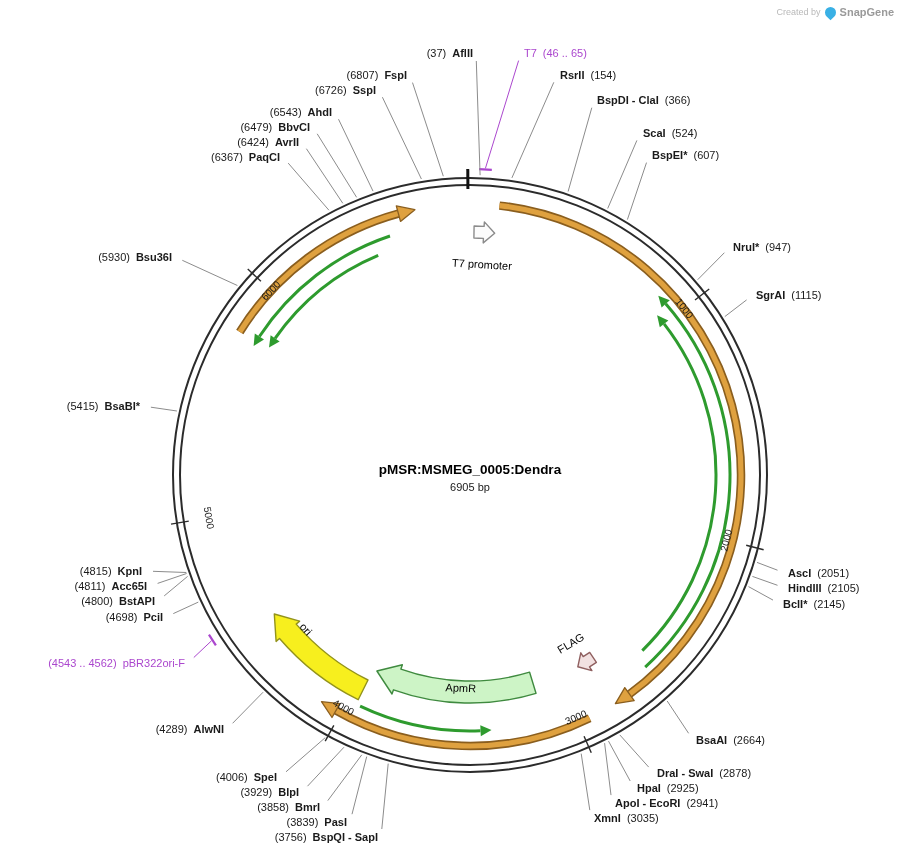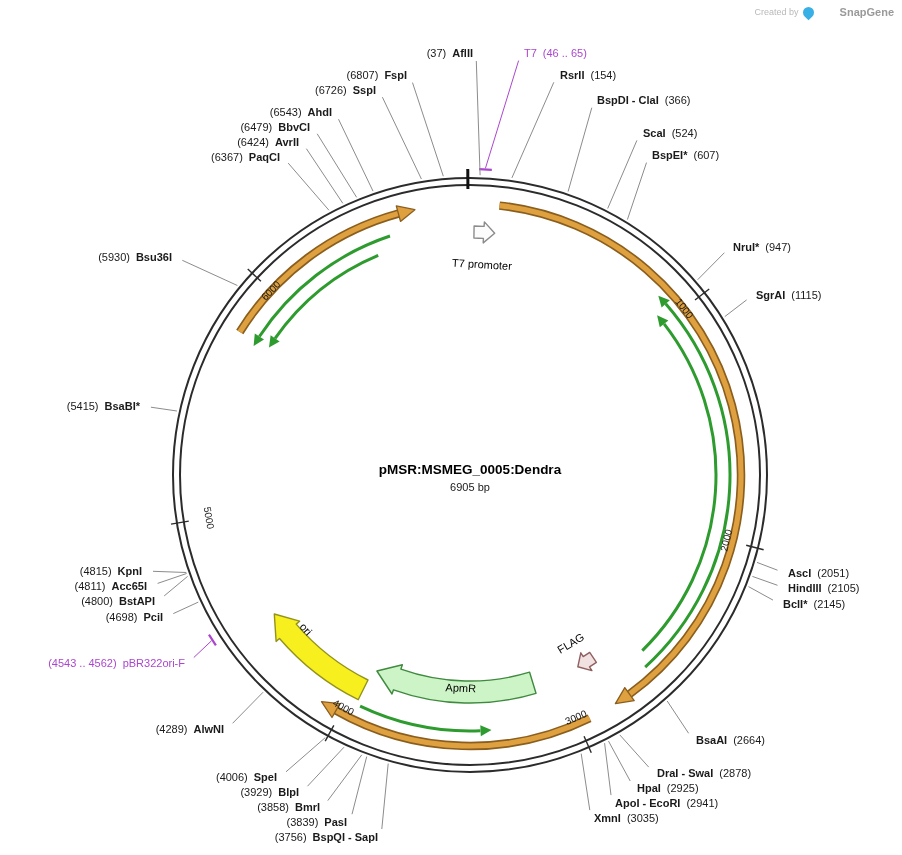--- a/index.html
+++ b/index.html
@@ -8,7 +8,7 @@
   .watermark{position:absolute;top:6px;right:8px;display:flex;align-items:center;gap:4px;z-index:5;}
   .wm-created{font-size:9px;color:#b9b9b9;}
   .wm-logo{display:inline-block;width:11px;height:11px;background:#39b0e5;border-radius:50% 50% 50% 0;transform:rotate(-45deg);}
-  .wm-brand{font-size:11px;font-weight:bold;color:#9a9a9a;margin-left:22px;}
+  .wm-brand{font-size:11px;font-weight:bold;color:#9a9a9a;}
   svg text{font-family:"Liberation Sans", sans-serif;}
   .siteLabel{font-size:11px;fill:#1a1a1a;}
   .siteLabel tspan.nm{font-weight:bold;}

